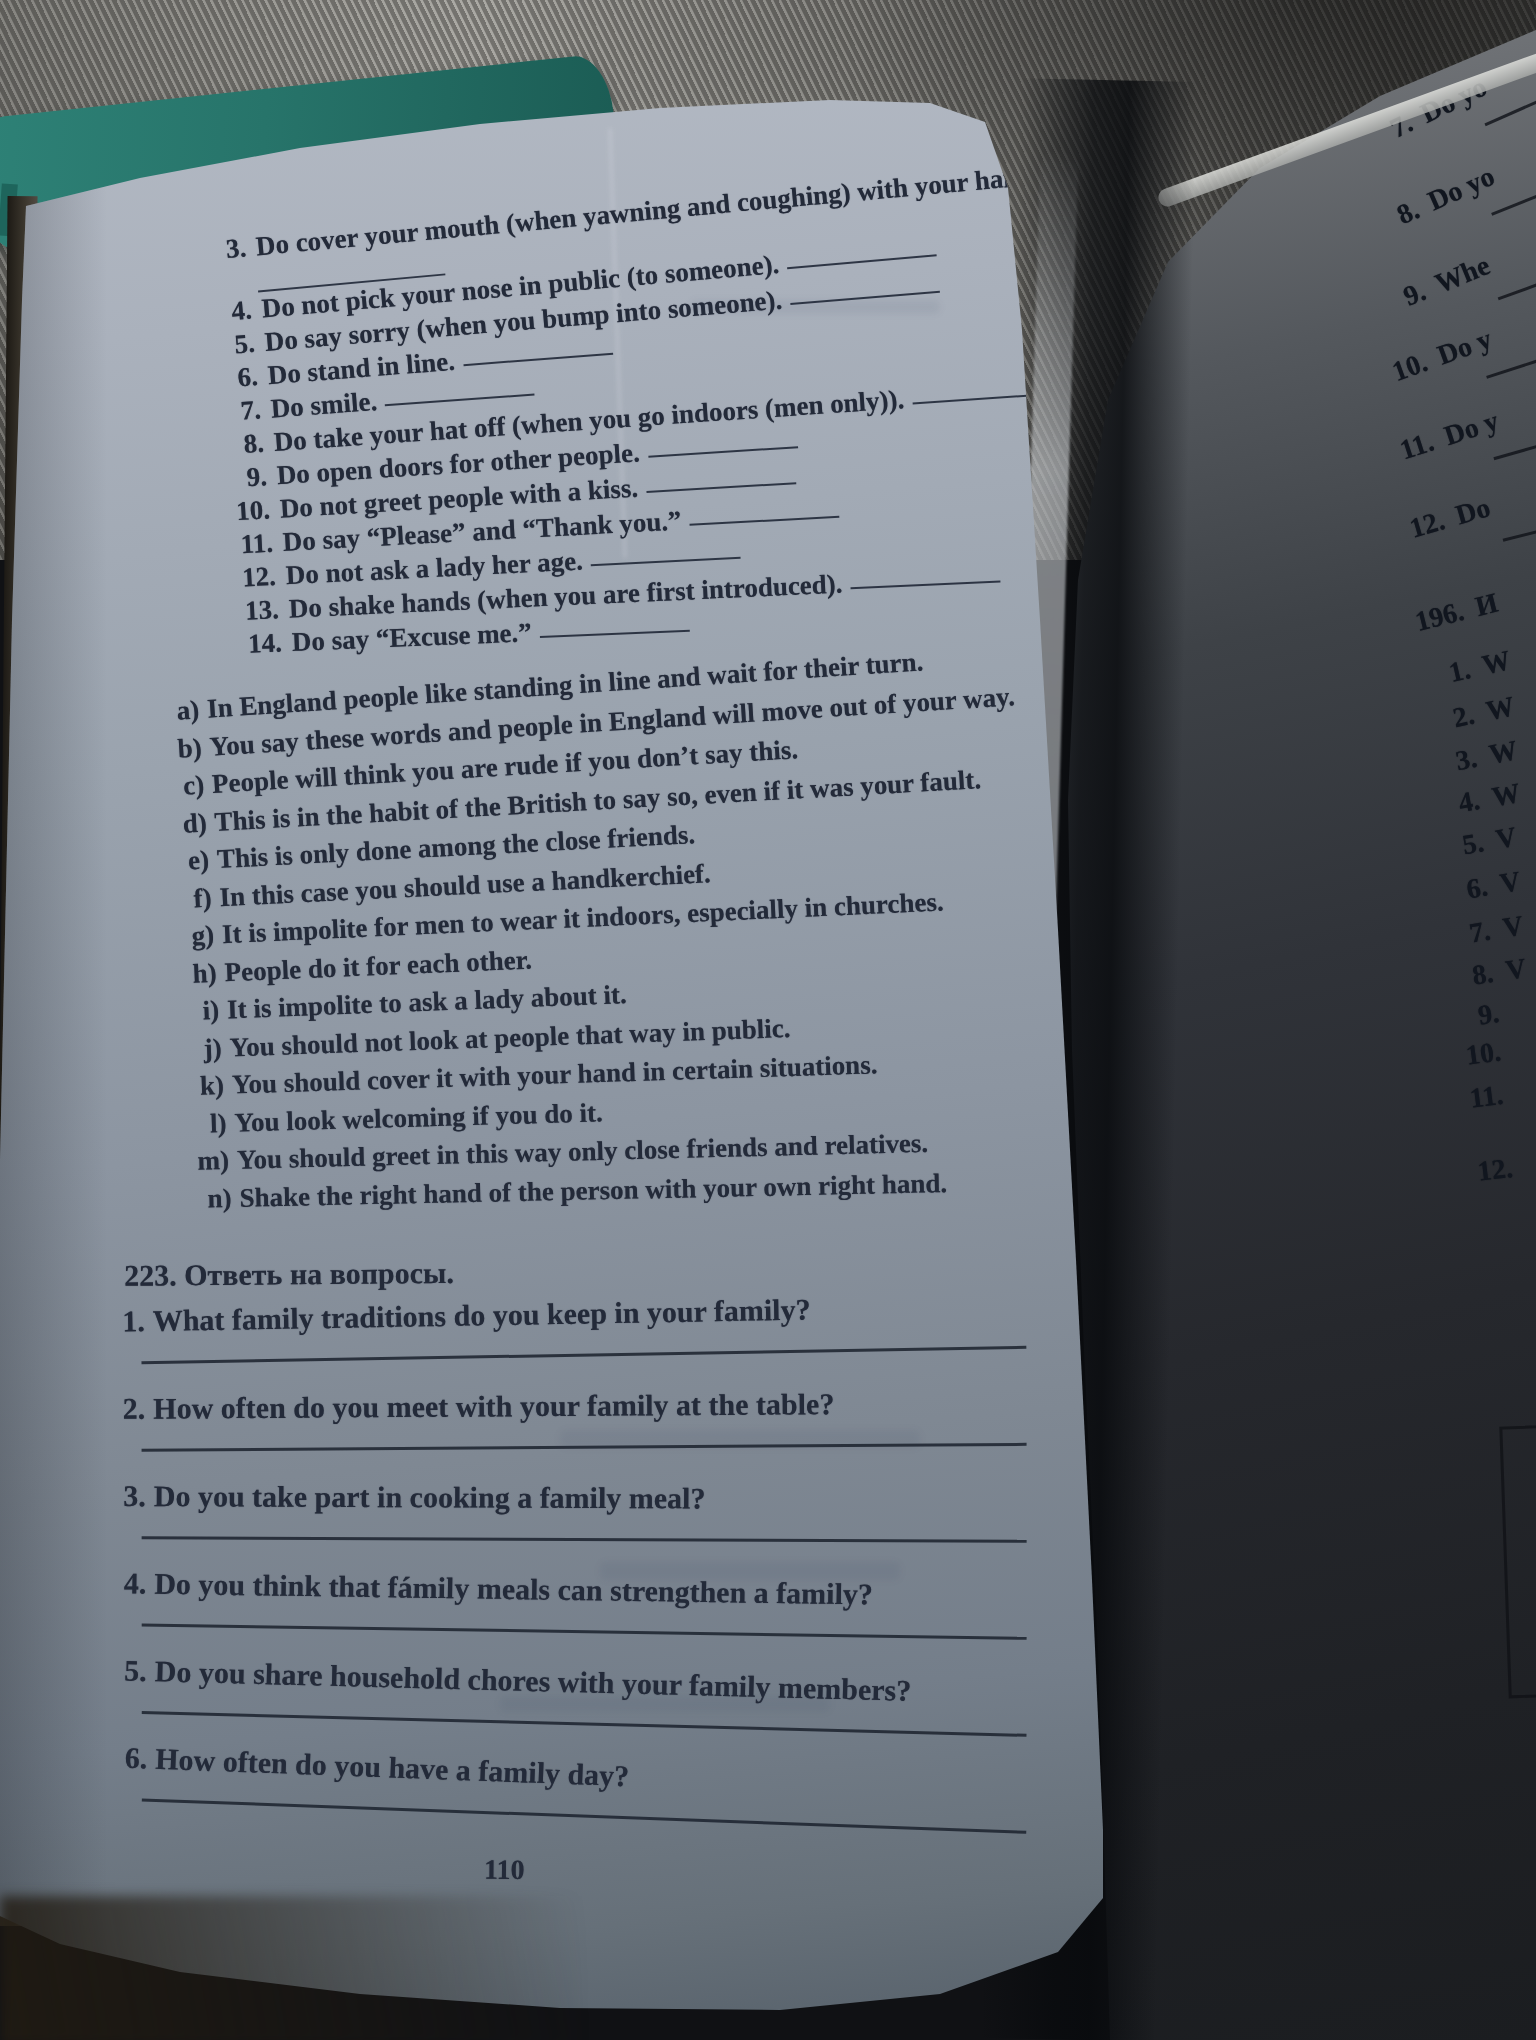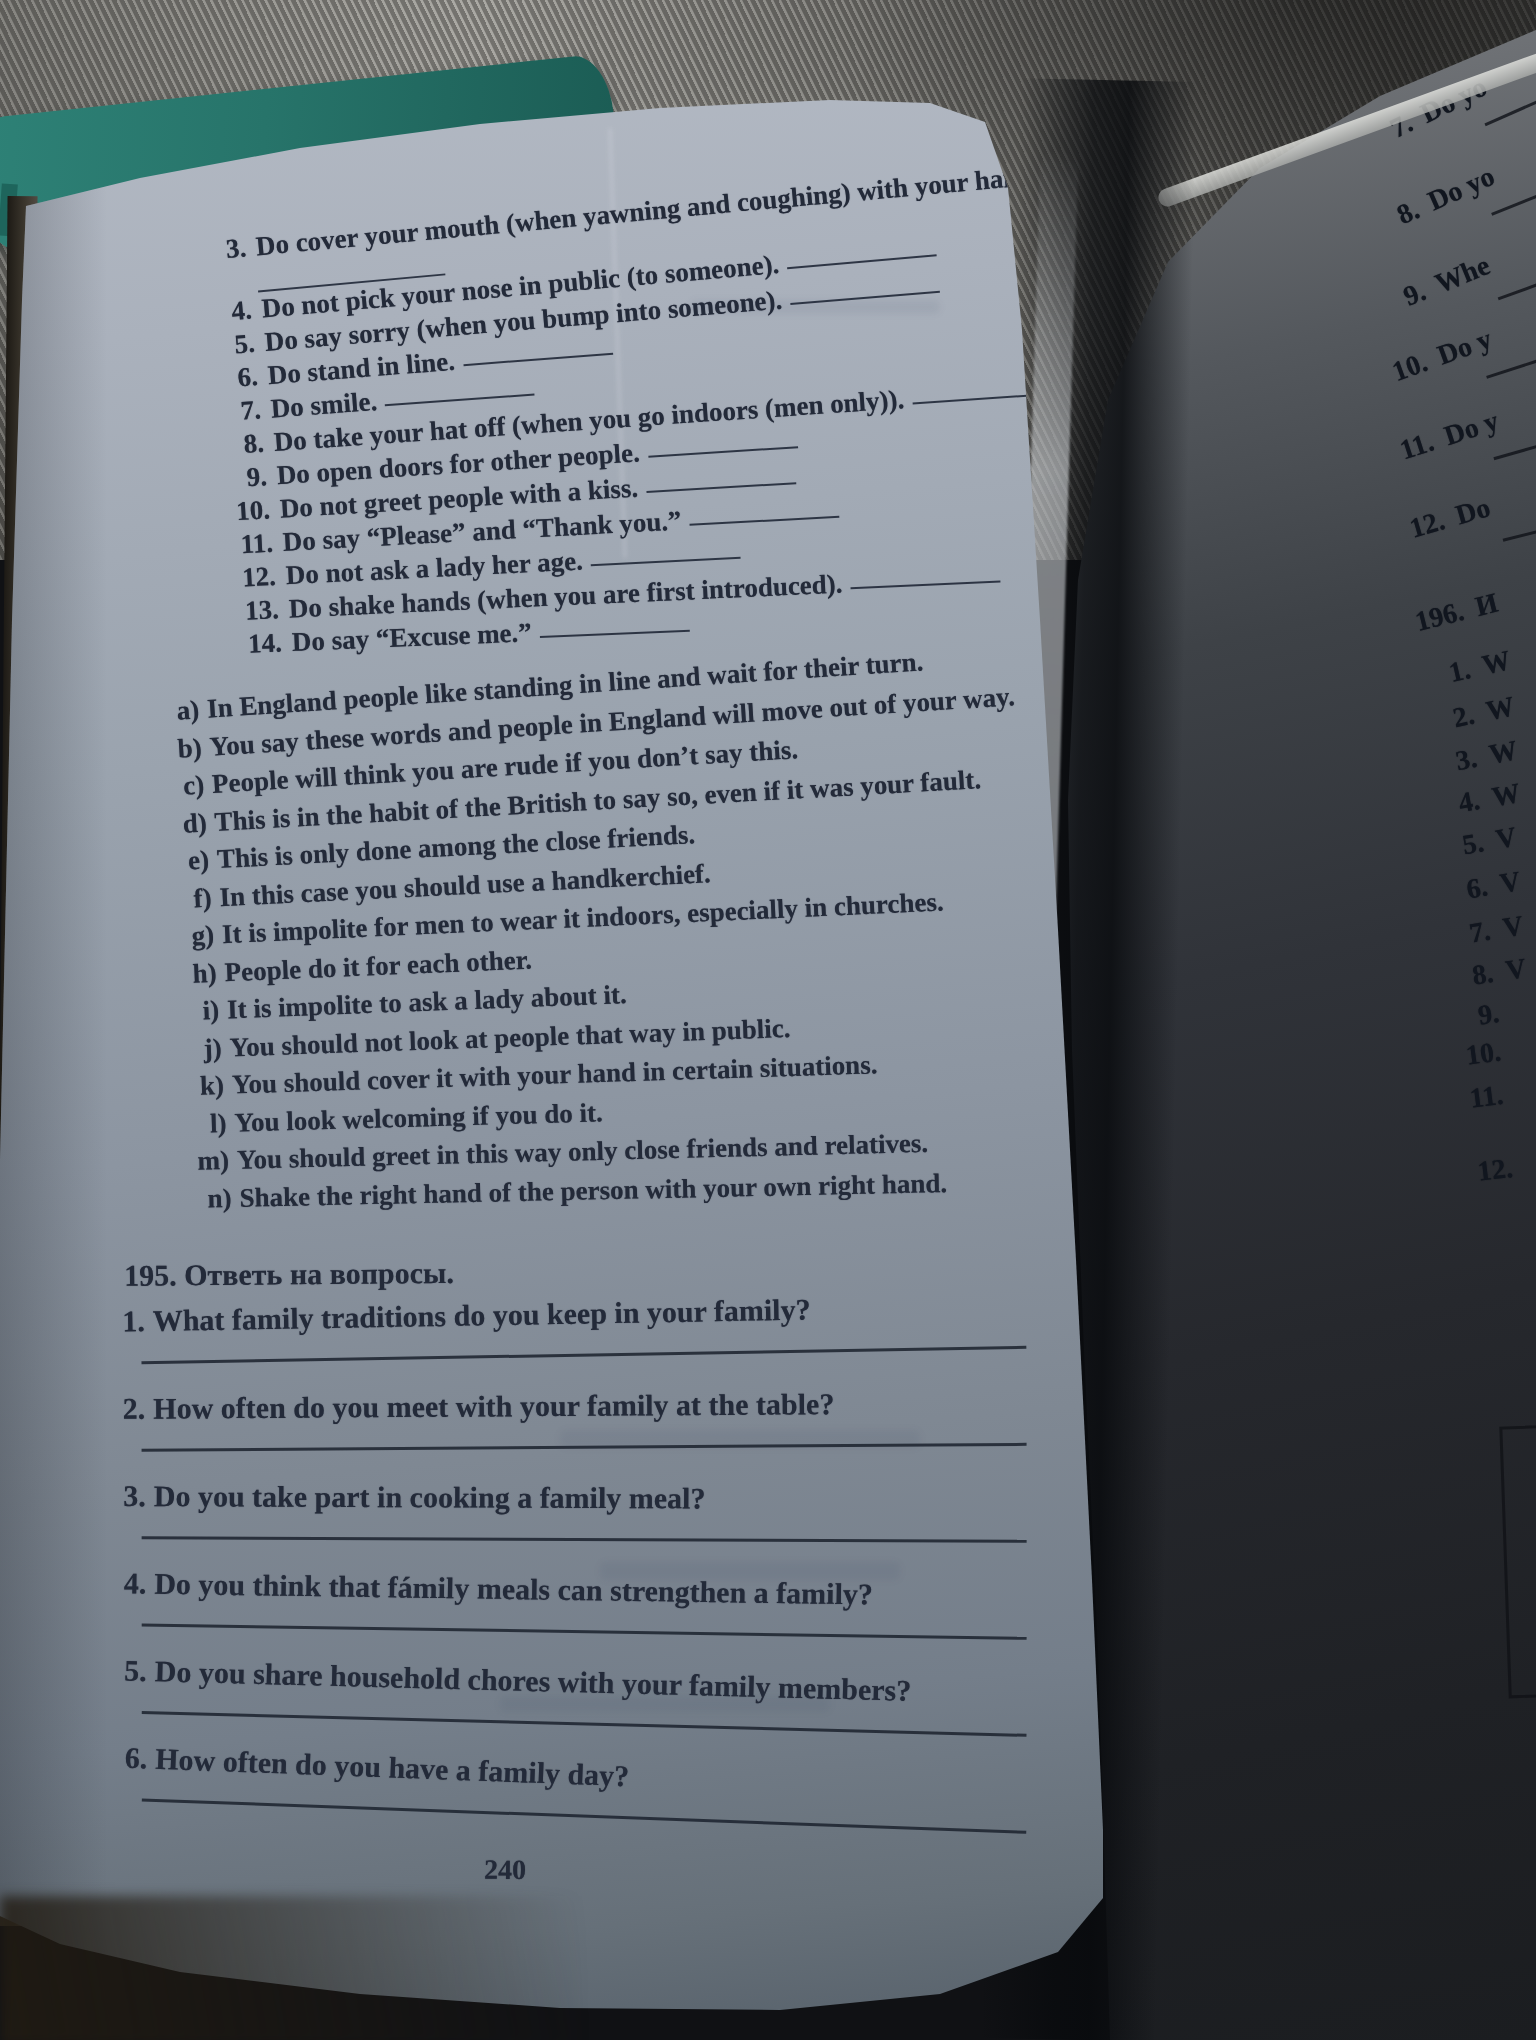--- a/index.html
+++ b/index.html
@@ -380,7 +380,7 @@
 
     <div class="ex-block ink">
       <div class="ex-header">
-        <span>195.</span>
+        <span>223.</span>
         <span>Ответь на вопросы.</span>
       </div>
       <div>

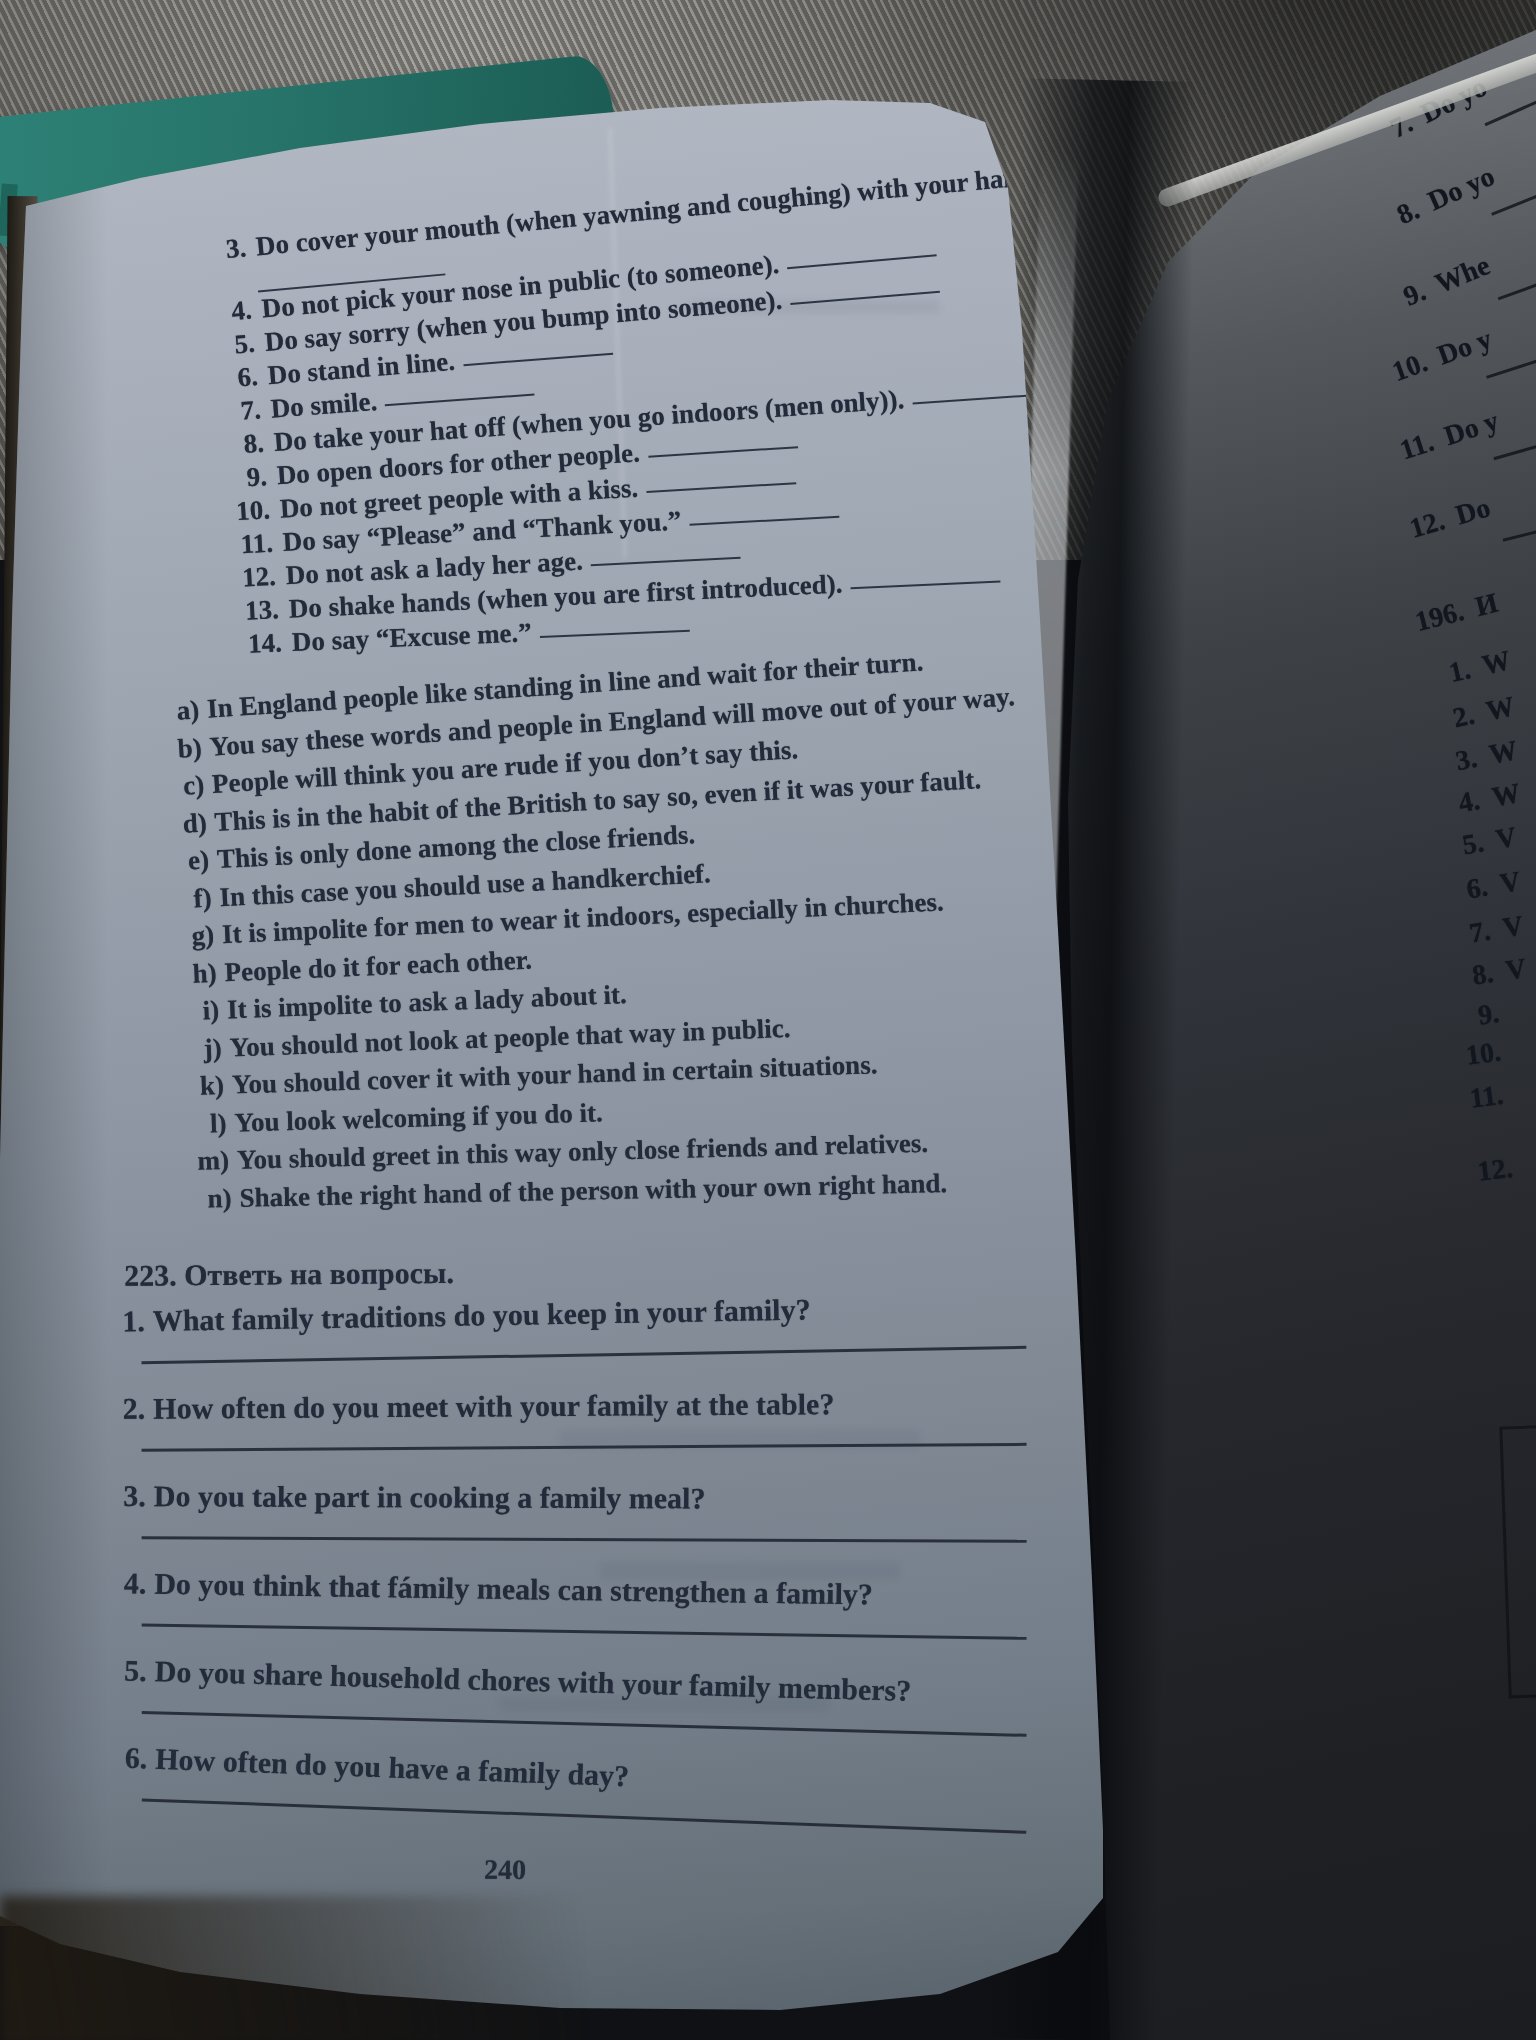--- a/index.html
+++ b/index.html
@@ -429,7 +429,7 @@
         </div>
     </div>
 
-    <div class="page-number ink">240</div>
+    <div class="page-number ink">110</div>
   </div>
 
   <div class="floor-warm"></div>

